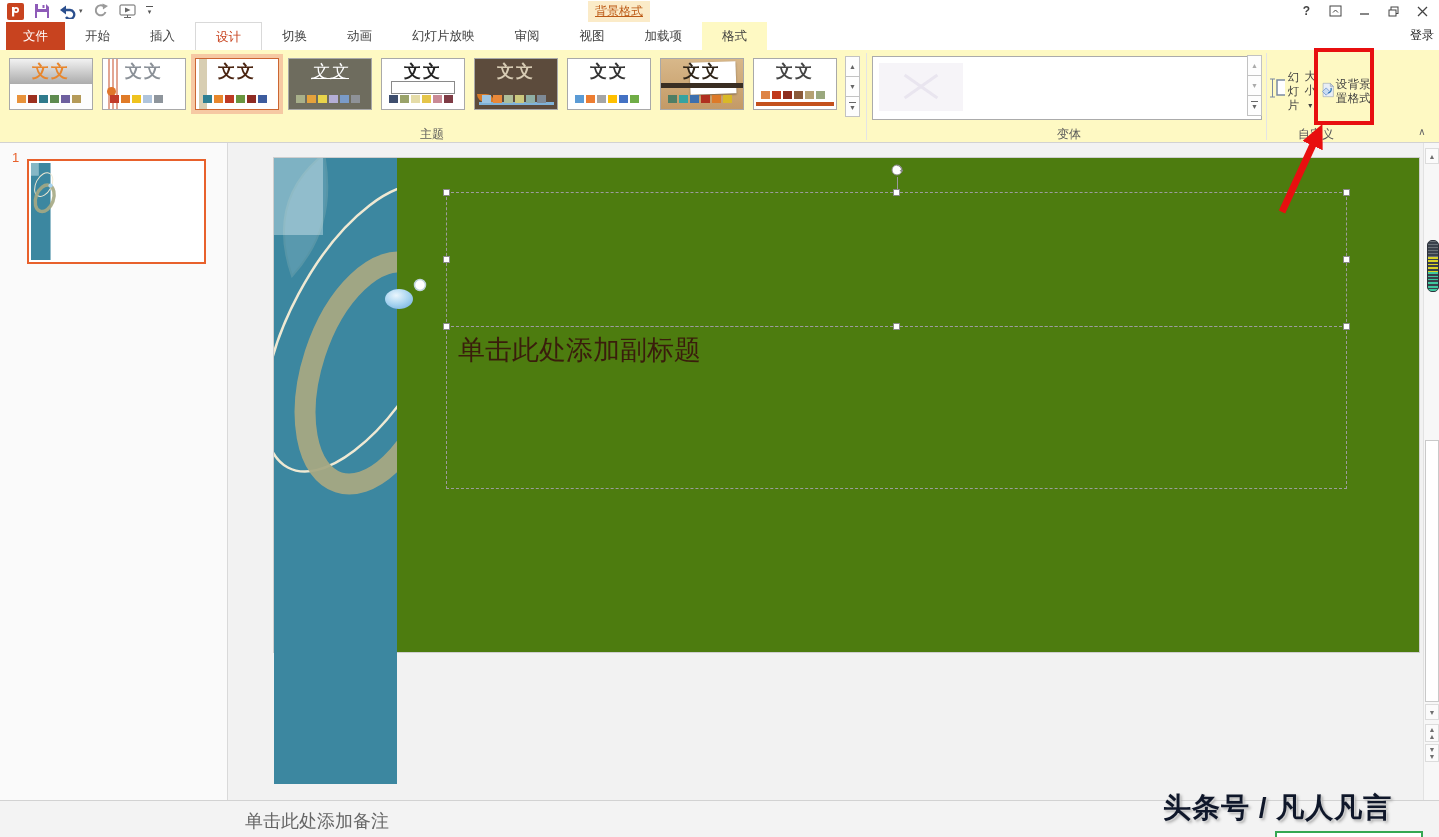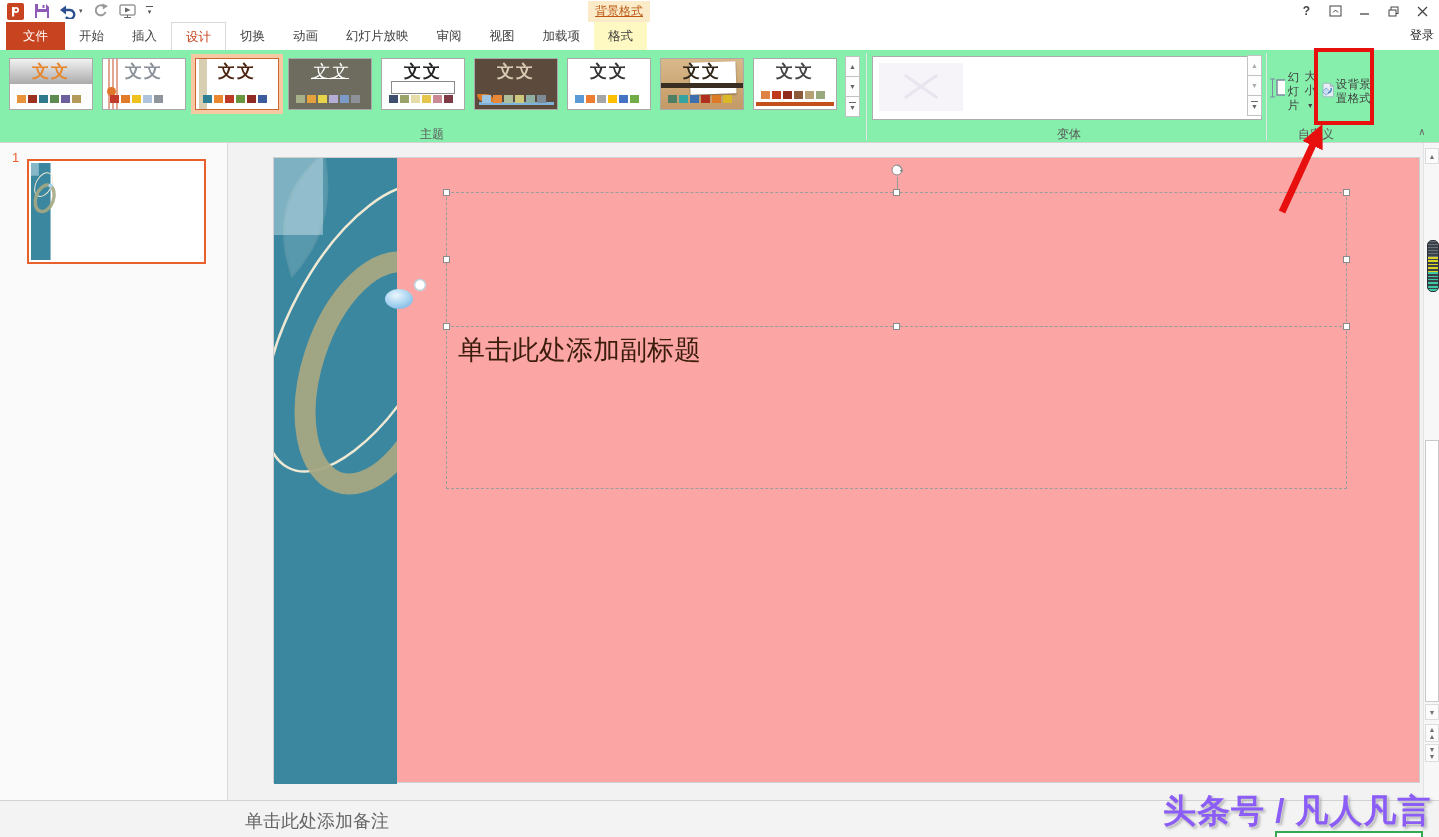--- a/index.html
+++ b/index.html
@@ -18,7 +18,7 @@
 
 
 #tabrow{position:absolute;left:0;top:22px;width:1439px;height:28px;background:#fff;display:flex;align-items:stretch;padding-left:6px;z-index:15}
-.tab{line-height:28px;padding:0 14px;font-size:12.5px;color:#3f3f3f;white-space:nowrap}
+.tab{line-height:28px;padding:0 20px;font-size:12.5px;color:#3f3f3f;white-space:nowrap}
 .tab.file{background:#C8431F;color:#fff;padding:0 17px}
 .tab.active{background:#fff;border:1px solid #d9d9d9;border-bottom:none;color:#C8431F}
 .tab.ctx{background:#fef9c3}

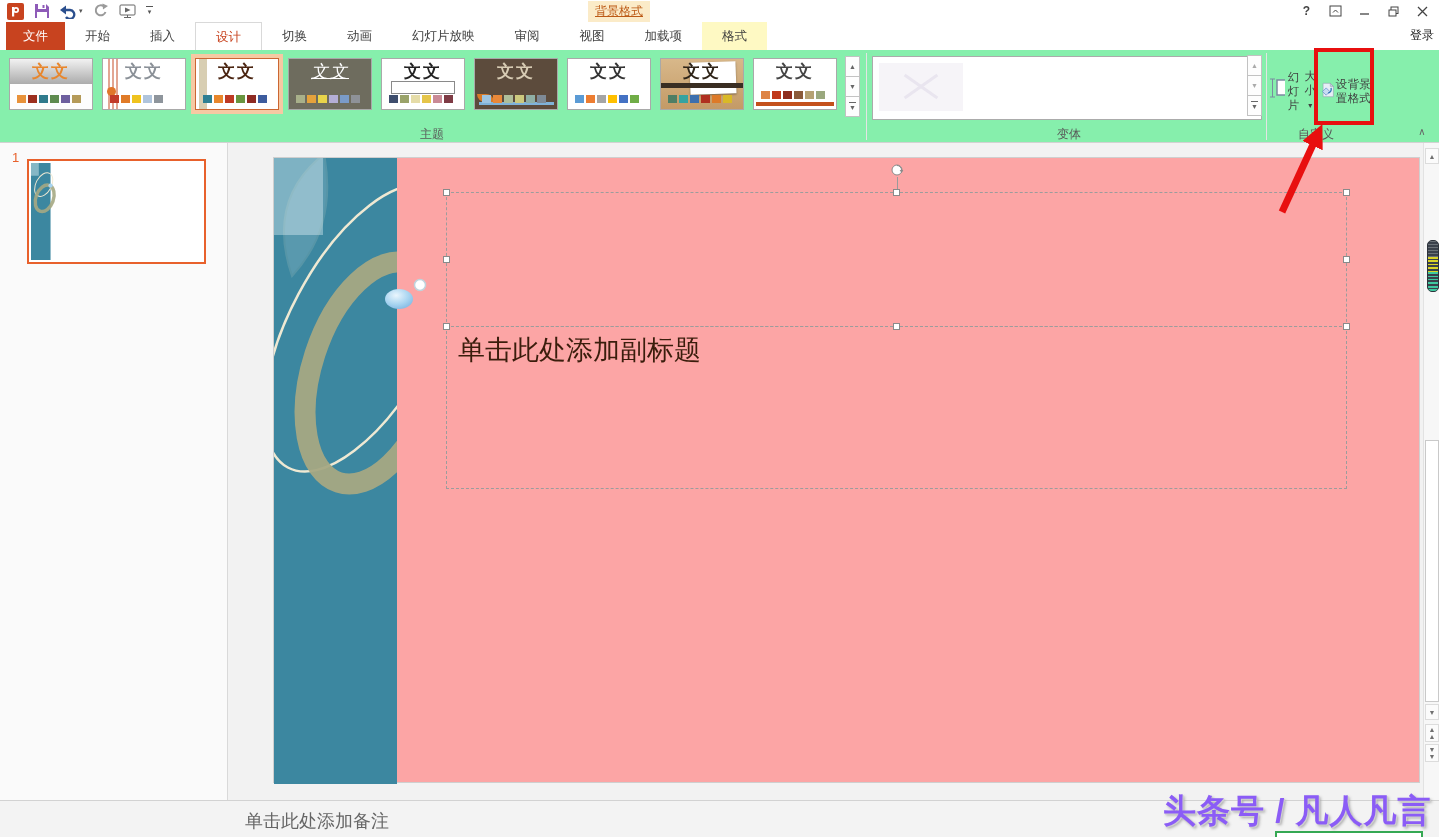--- a/index.html
+++ b/index.html
@@ -24,7 +24,7 @@
 .tab.ctx{background:#fef9c3}
 
 
-#ribbon{position:absolute;left:0;top:50px;width:1439px;height:93px;background:#86efac;border-bottom:1px solid #d2d2d2;z-index:10}
+#ribbon{position:absolute;left:0;top:50px;width:1439px;height:93px;background:#fef9c3;border-bottom:1px solid #d2d2d2;z-index:10}
 #themes-gallery{position:absolute;left:9px;top:8px;display:flex;gap:9px}
 .thumb{position:relative;width:84px;height:52px;background:#fff;border:1px solid #a9a9a9;flex:none}
 .thumb.selected{outline:4px solid #F6C9A3;border-color:#CB6632}

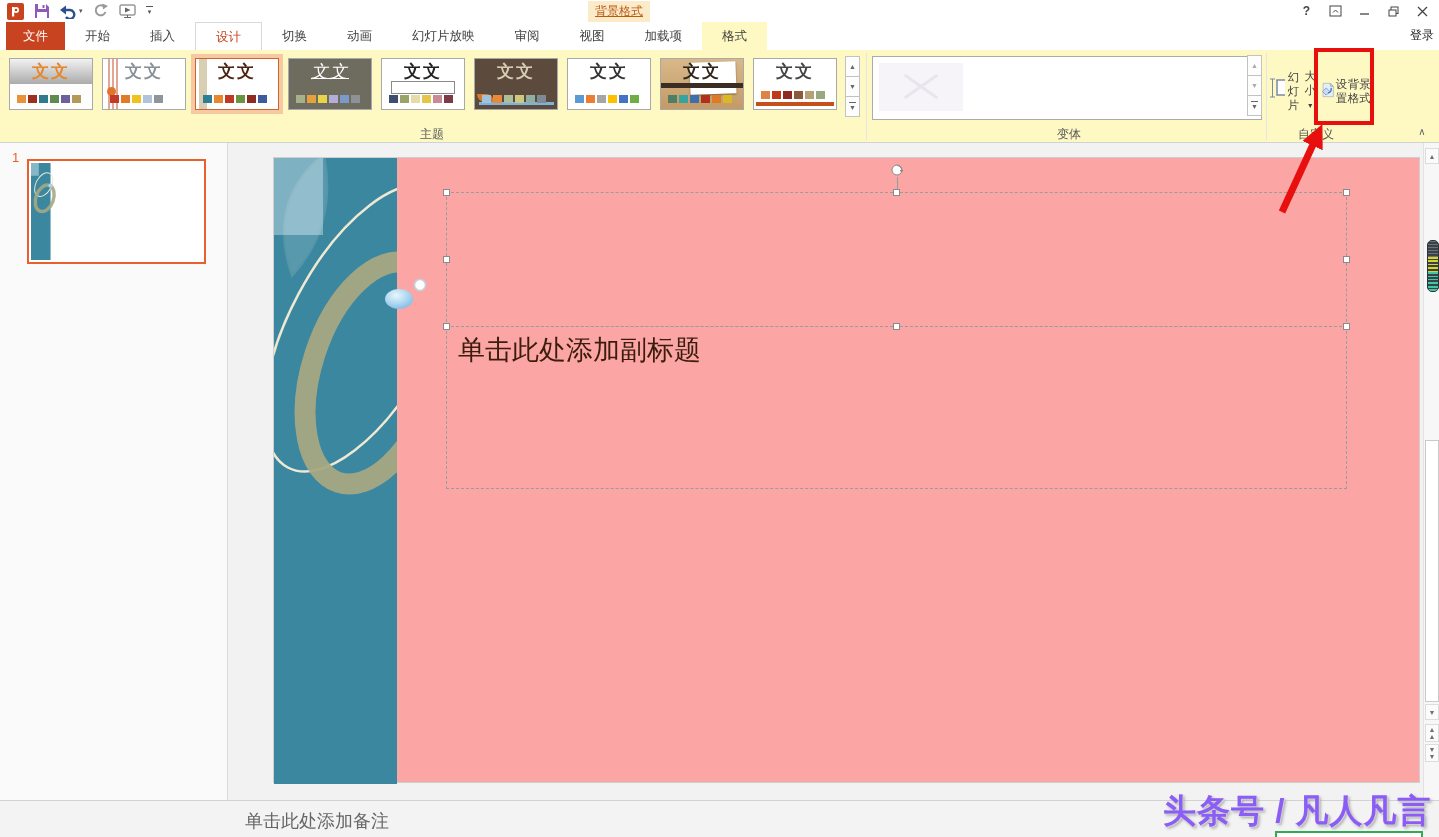--- a/index.html
+++ b/index.html
@@ -71,7 +71,7 @@
 #slide-num{position:absolute;left:12px;top:7px;color:#E8612C;font-size:13px}
 #thumb1{position:absolute;left:27px;top:16px;width:179px;height:105px;border:2px solid #E8612C;background:#fff;padding:2px}
 #canvas{position:absolute;left:229px;top:143px;width:1194px;height:657px;background:#f2f2f2}
-#slide{position:absolute;left:44px;top:14px;width:1147px;height:626px;background:#fca5a5;border:1px solid #cfcfcf;overflow:visible}
+#slide{position:absolute;left:44px;top:14px;width:1147px;height:496px;background:#4d7c0f;border:1px solid #cfcfcf;overflow:visible}
 .ph{position:absolute;border:1px dashed #9c9c9c}
 #ph-title{left:172px;top:34px;width:901px;height:135px}
 #ph-sub{left:172px;top:168px;width:901px;height:163px;font-family:"Liberation Serif",serif;font-size:27px;color:#3A1D0C;padding:5px 0 0 11px}

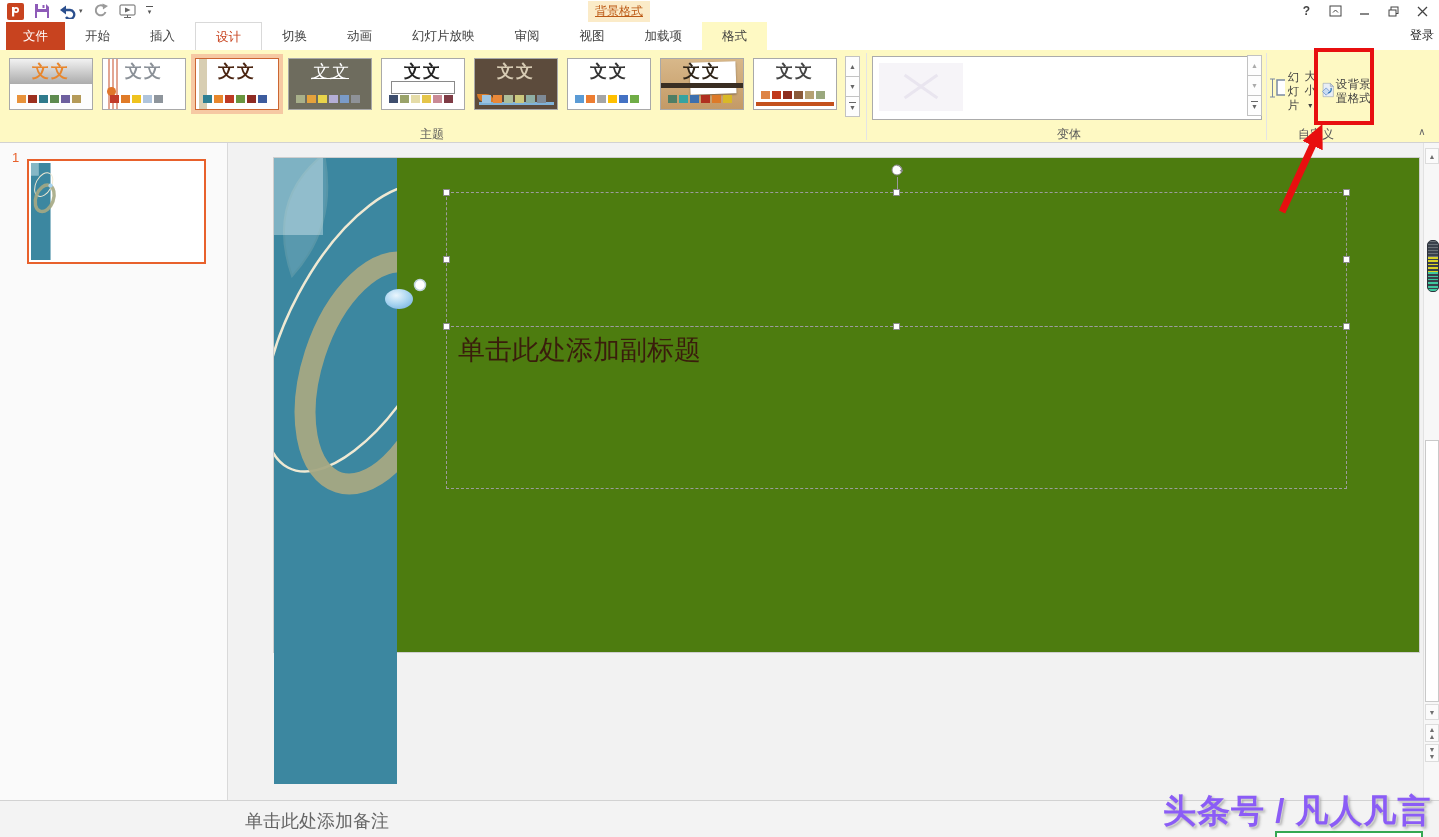--- a/index.html
+++ b/index.html
@@ -98,7 +98,7 @@
 
 #notes{position:absolute;left:0;top:800px;width:1439px;height:37px;background:#f3f3f3;border-top:1px solid #d2d2d2}
 #notes span{position:absolute;left:245px;top:8px;font-size:18px;color:#666}
-#watermark{position:absolute;left:1163px;top:789px;font-size:33px;font-weight:bold;letter-spacing:1px;color:#8b5cf6;text-shadow:1px 1px 0 #cfcfcf,2px 2px 3px #a8a8a8;z-index:50;white-space:nowrap}
+#watermark{position:absolute;left:1163px;top:789px;font-size:28px;font-weight:bold;letter-spacing:1px;color:#0f172a;text-shadow:1px 1px 0 #cfcfcf,2px 2px 3px #a8a8a8;z-index:50;white-space:nowrap}
 #greenbox{position:absolute;left:1275px;top:831px;width:148px;height:12px;border:2px solid #35A853;z-index:51;background:#fff}
 </style>
 </head>

